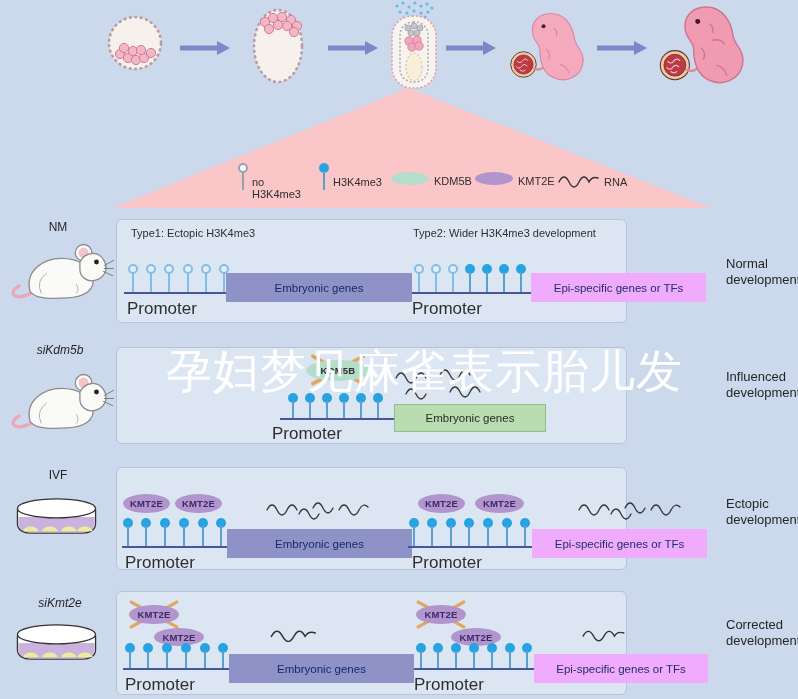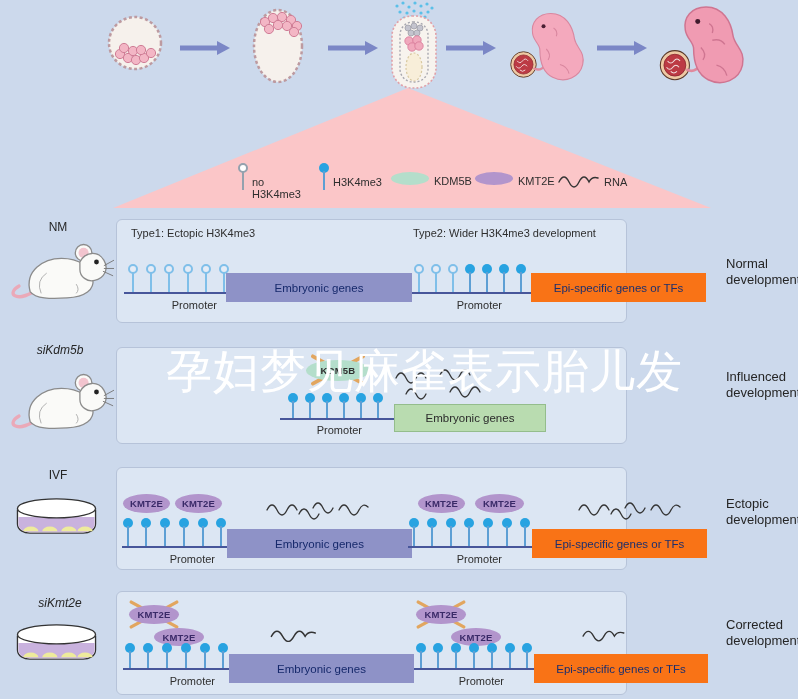--- a/index.html
+++ b/index.html
@@ -8,7 +8,7 @@
   .panel{position:absolute;left:116px;width:511px;background:#dce6f3;border:1px solid #b6c3d9;border-radius:6px;box-sizing:border-box}
   .gbox{position:absolute;height:29px;display:flex;align-items:center;justify-content:center;font-size:11.5px;font-weight:normal}
   .gbox.purple{background:#8e92c7;color:#16296b}
-  .gbox.orange{background:#f97316;color:#1c2f6e}
+  .gbox.orange{background:#f0abfc;color:#1c2f6e}
   .gbox.green{background:#b9dcb0;border:1px solid #94bd8c;color:#2b2b2b;box-sizing:border-box}
   .pline{position:absolute;height:2px;background:#47569a}
   .lolli-row{position:absolute;display:flex;justify-content:space-between}

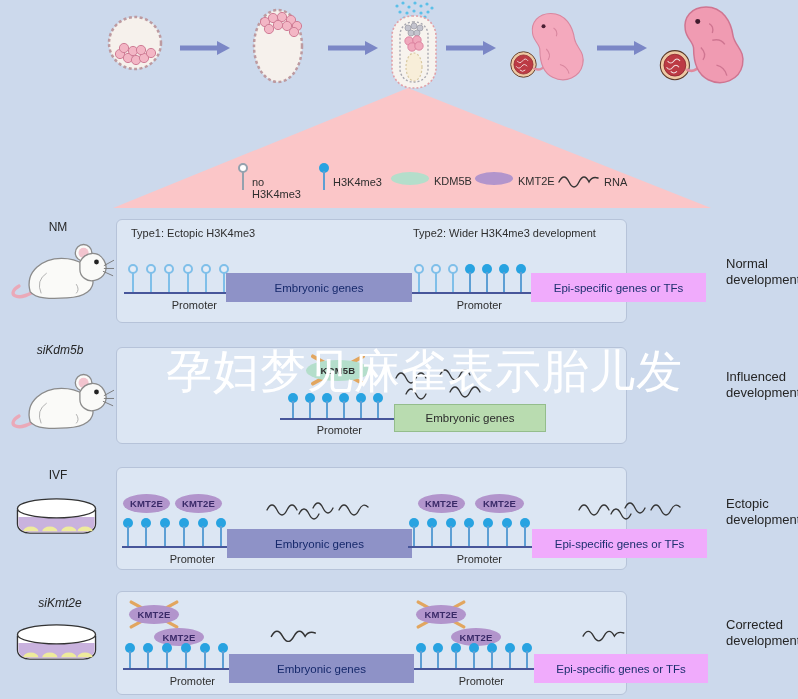--- a/index.html
+++ b/index.html
@@ -24,7 +24,7 @@
   .enzyme{position:absolute;border-radius:50%;display:flex;align-items:center;justify-content:center;font-weight:bold;font-size:9.5px;letter-spacing:0.2px}
   .enzyme.purple{background:#b295cc;color:#3a2a68}
   .enzyme.green{background:#b4decb;color:#2e2e2e}
-  .promoter{position:absolute;font-size:11px;color:#2e2e2e;text-align:right;width:90px}
+  .promoter{position:absolute;font-size:17px;color:#2e2e2e;text-align:left;width:90px}
   .type-label{position:absolute;font-size:11px;color:#2e2e2e}
   .outcome{position:absolute;left:726px;width:70px;font-size:13px;color:#252525;line-height:1.25}
   .cond{position:absolute;font-size:12px;color:#252525;text-align:center}

